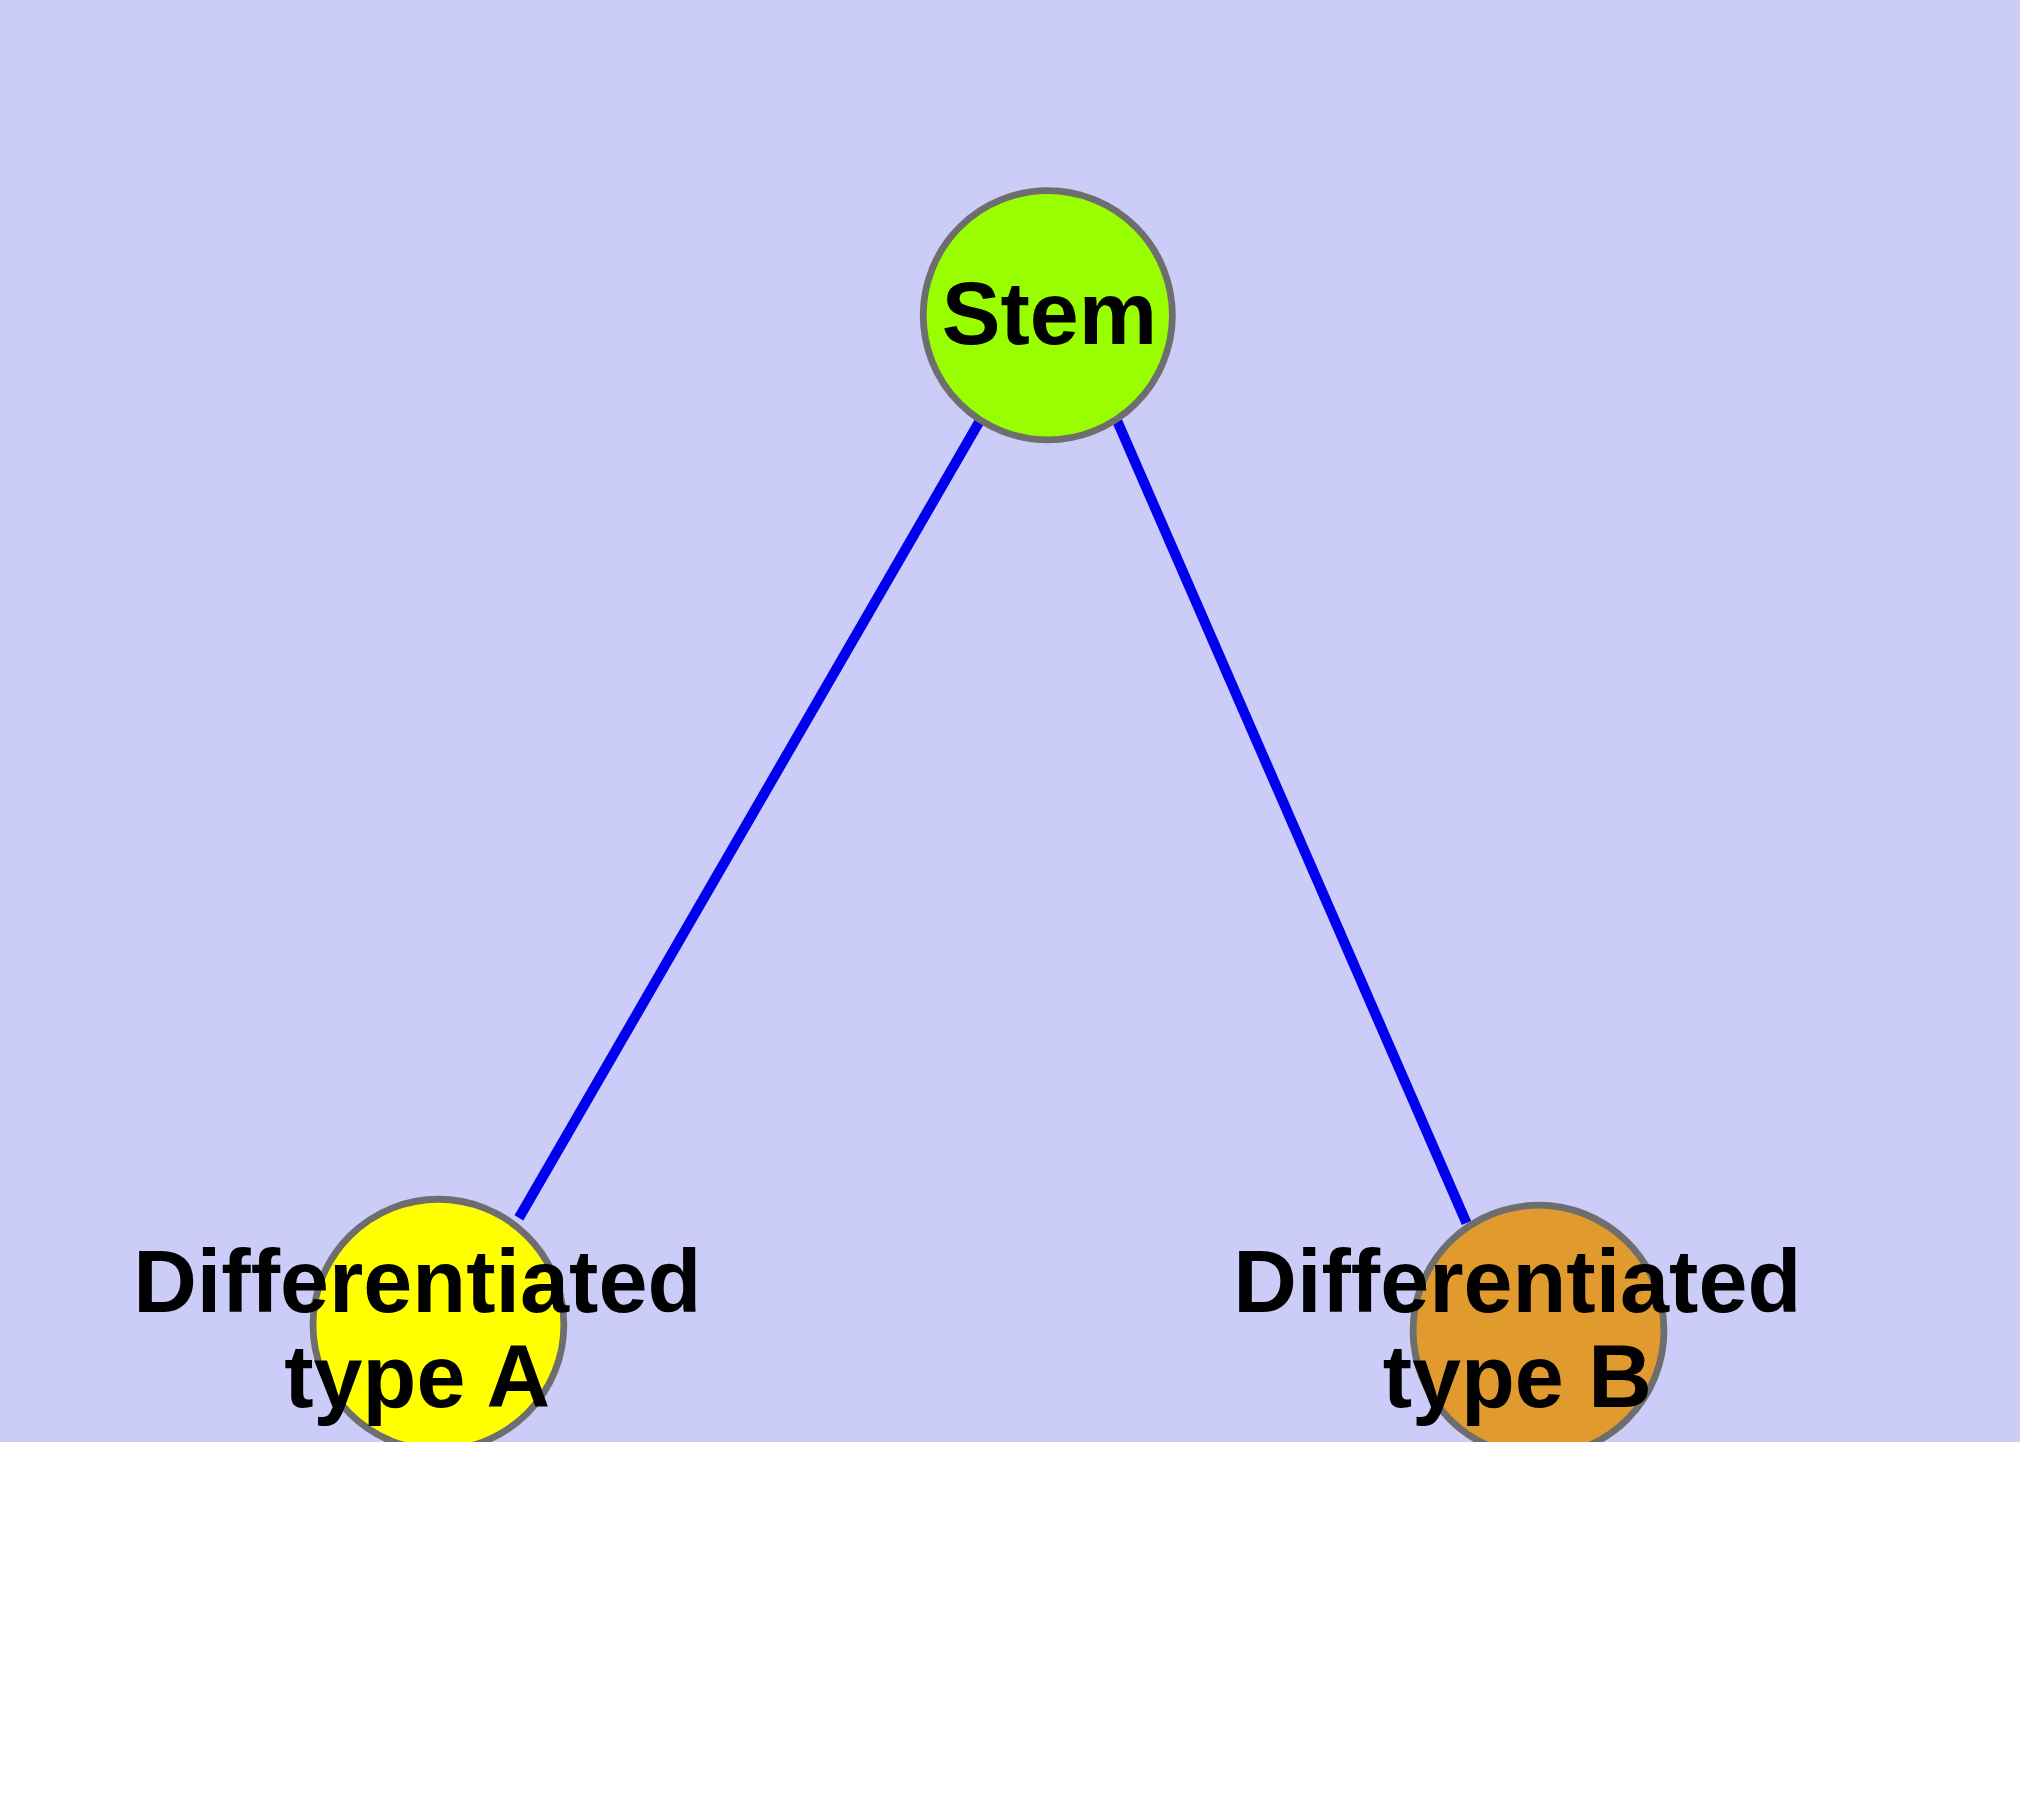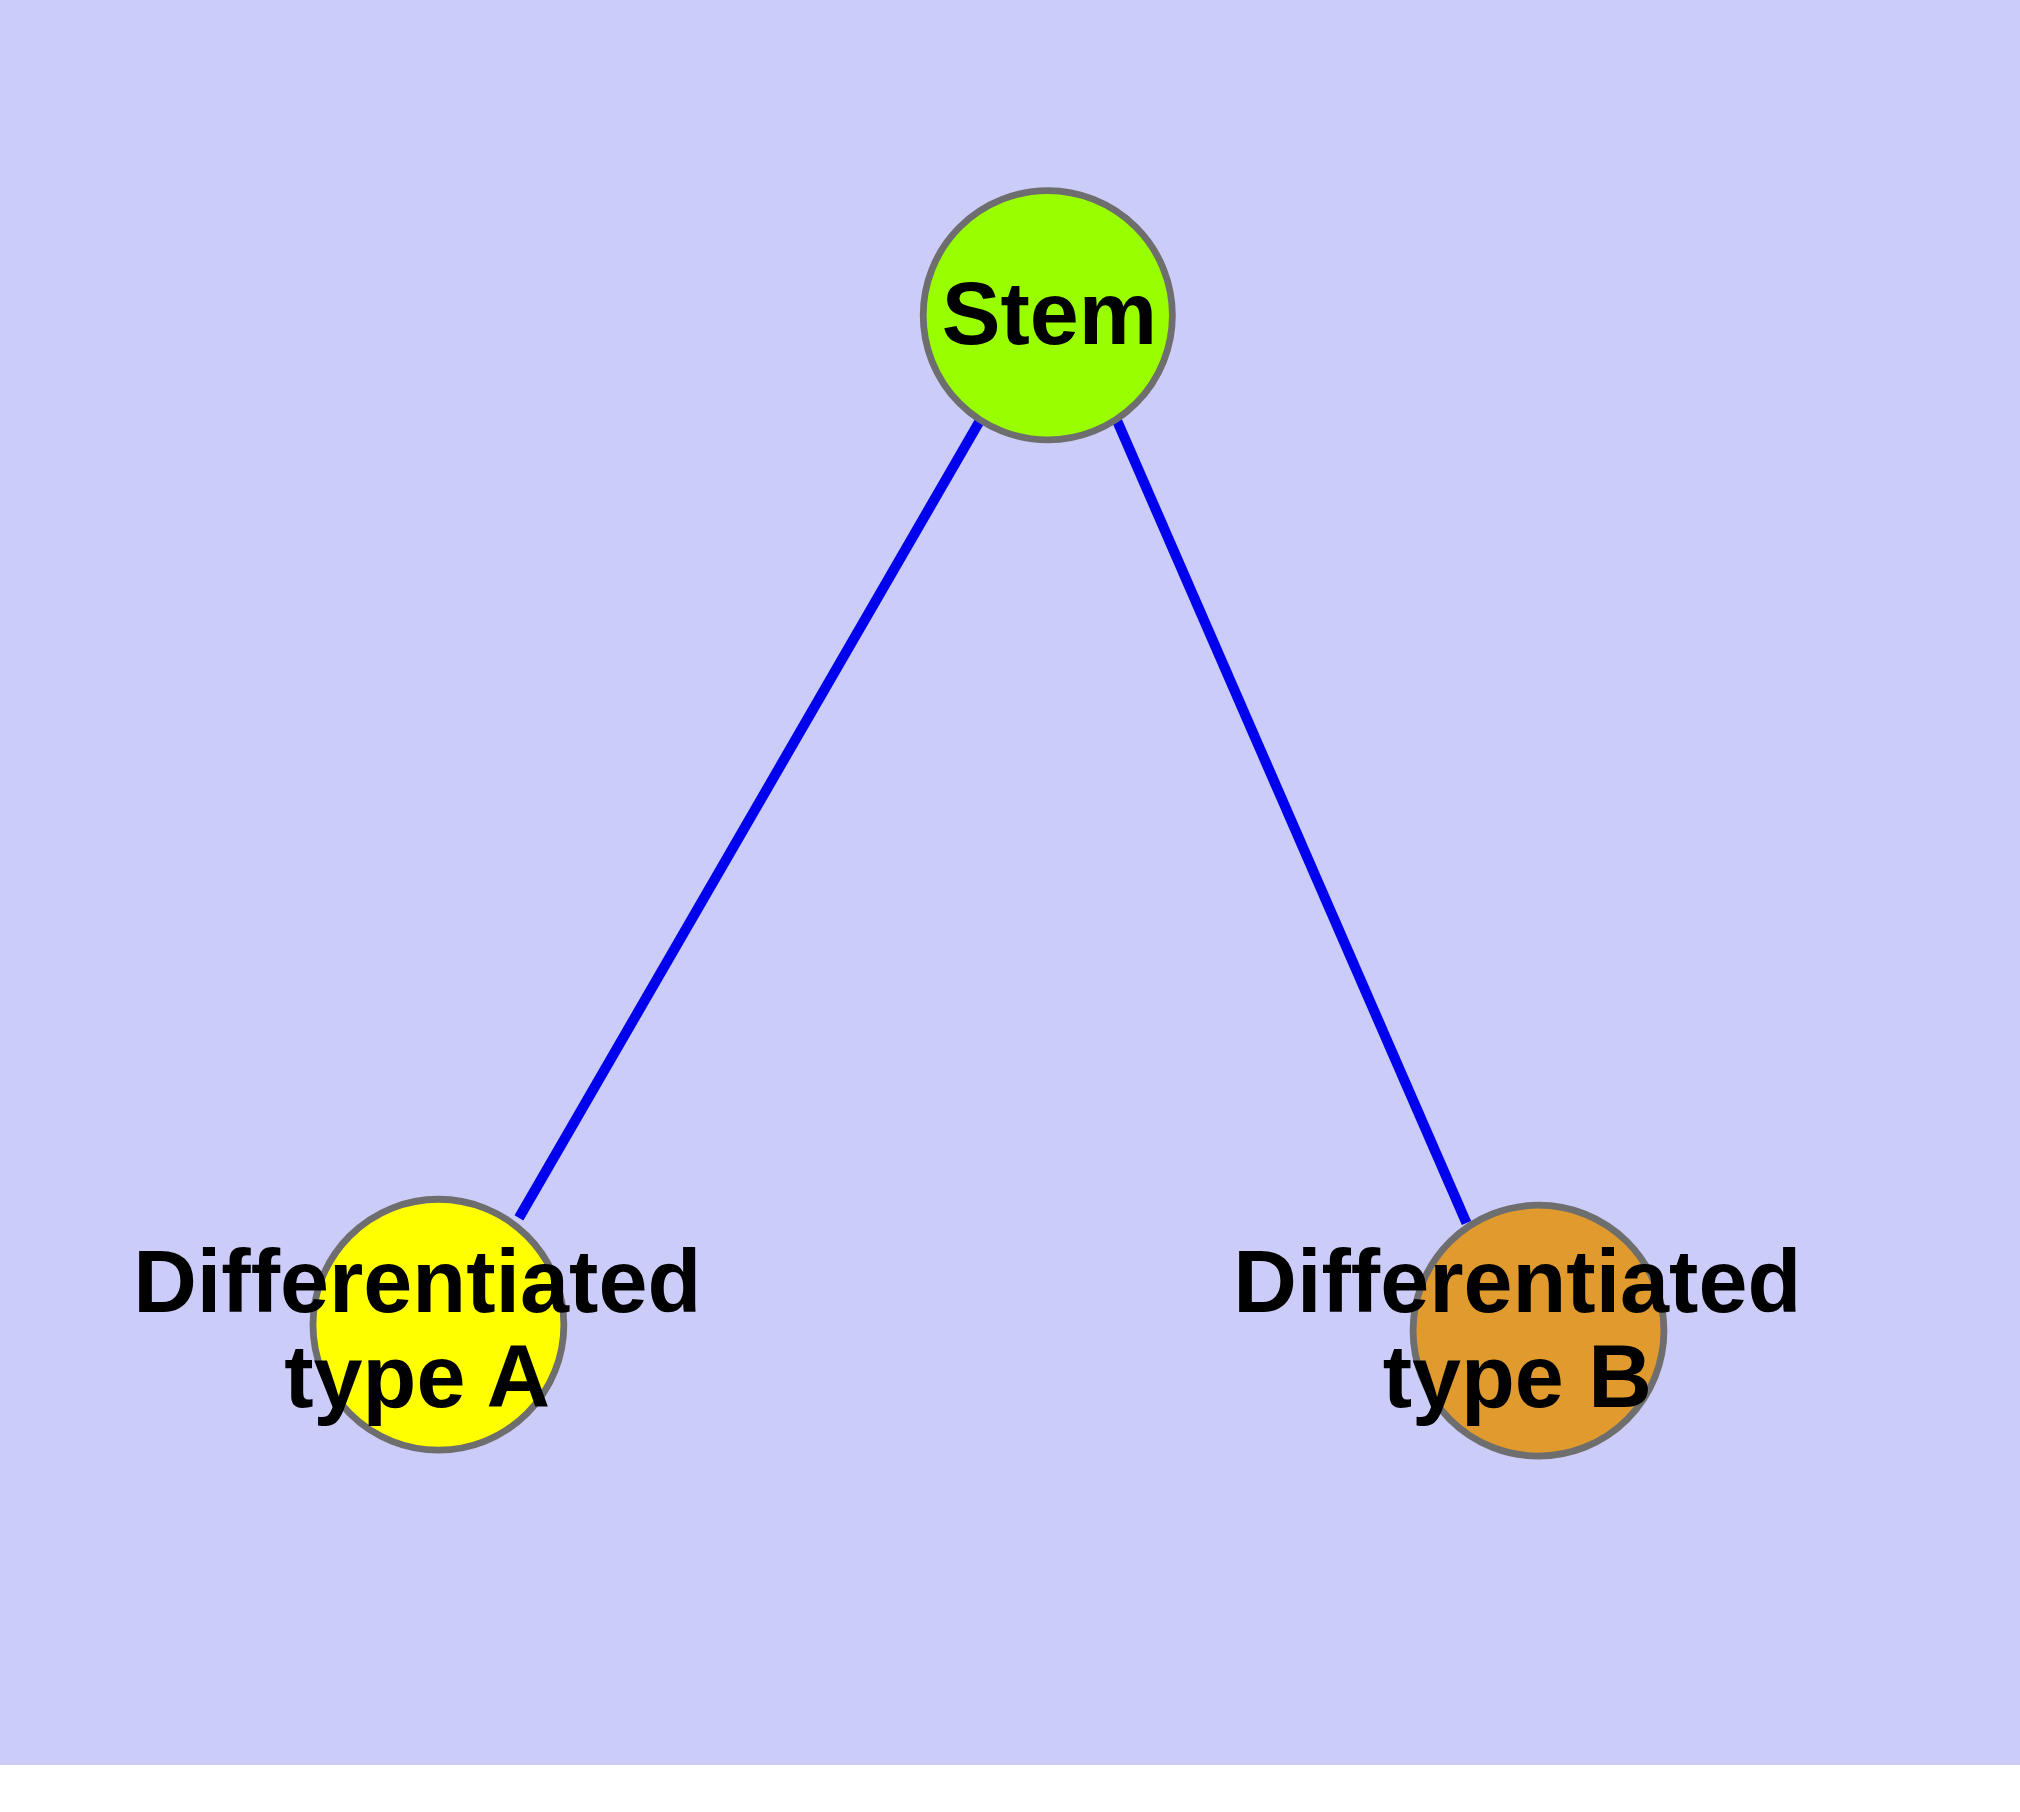--- a/index.html
+++ b/index.html
@@ -10,7 +10,7 @@
   #canvas {
     position: relative;
     width: 2021px;
-    height: 1765px;
+    height: 1442px;
     overflow: hidden;
     font-family: "Liberation Sans", "DejaVu Sans", sans-serif;
   }

